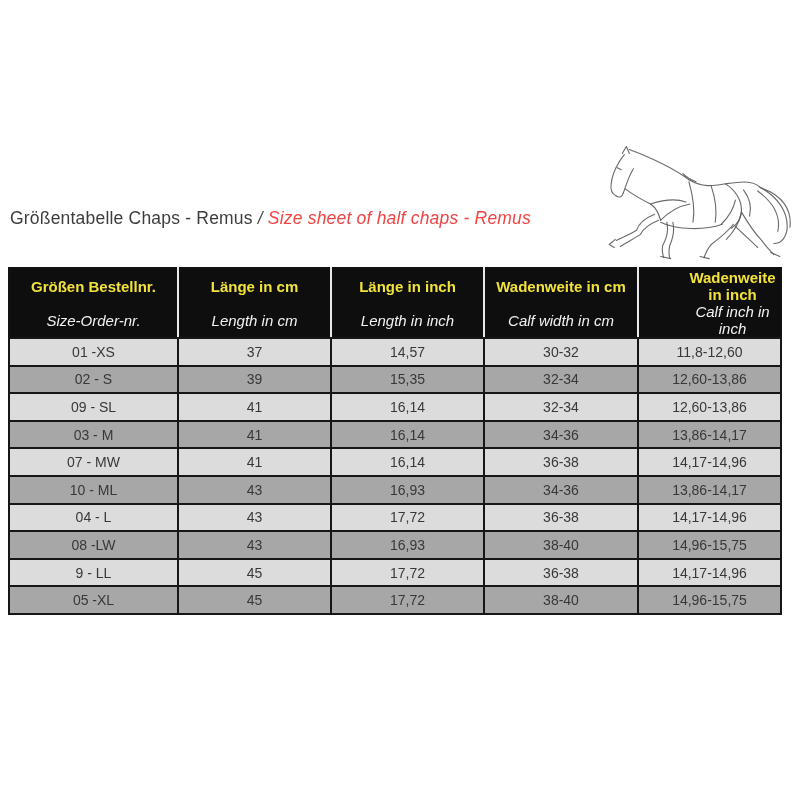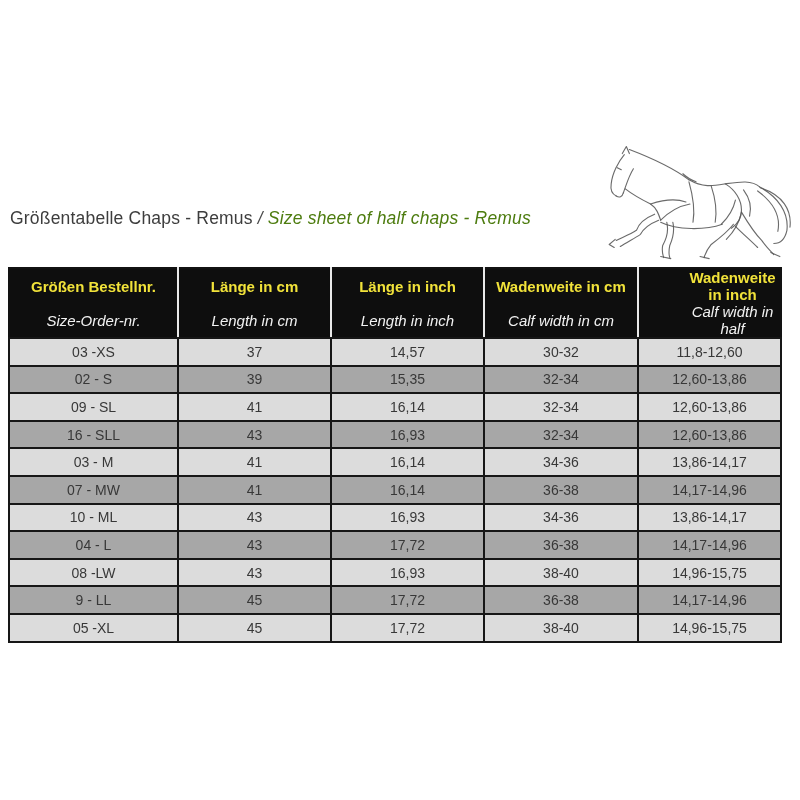--- a/index.html
+++ b/index.html
@@ -20,7 +20,7 @@
     white-space:nowrap;
   }
   .title .sep { margin:0 5px; font-style:italic; color:#4a4a4a; }
-  .title .en  { font-style:italic; color:#4d7c0f; }
+  .title .en  { font-style:italic; color:#ef4444; }
 
   
   .horse {

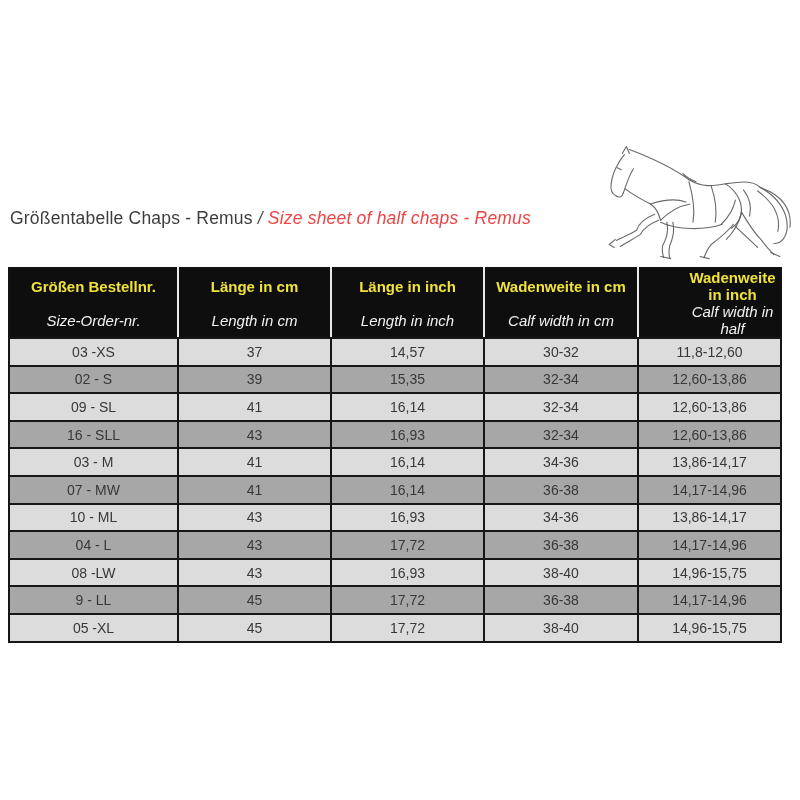--- a/index.html
+++ b/index.html
@@ -148,7 +148,7 @@
         <th>Length in cm</th>
         <th>Length in inch</th>
         <th>Calf width in cm</th>
-        <th>Calf width in half</th>
+        <th>Calf inch in inch</th>
       </tr>
     </thead>
     <tbody>

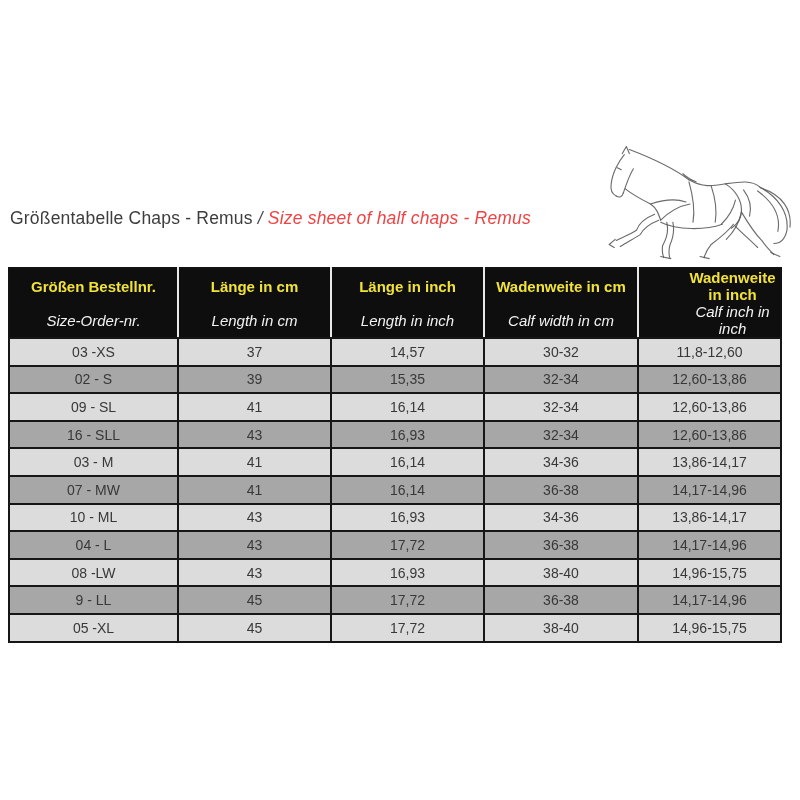--- a/index.html
+++ b/index.html
@@ -153,7 +153,7 @@
     </thead>
     <tbody>
       <tr>
-        <td>03 -XS</td>
+        <td>01 -XS</td>
         <td>37</td>
         <td>14,57</td>
         <td>30-32</td>

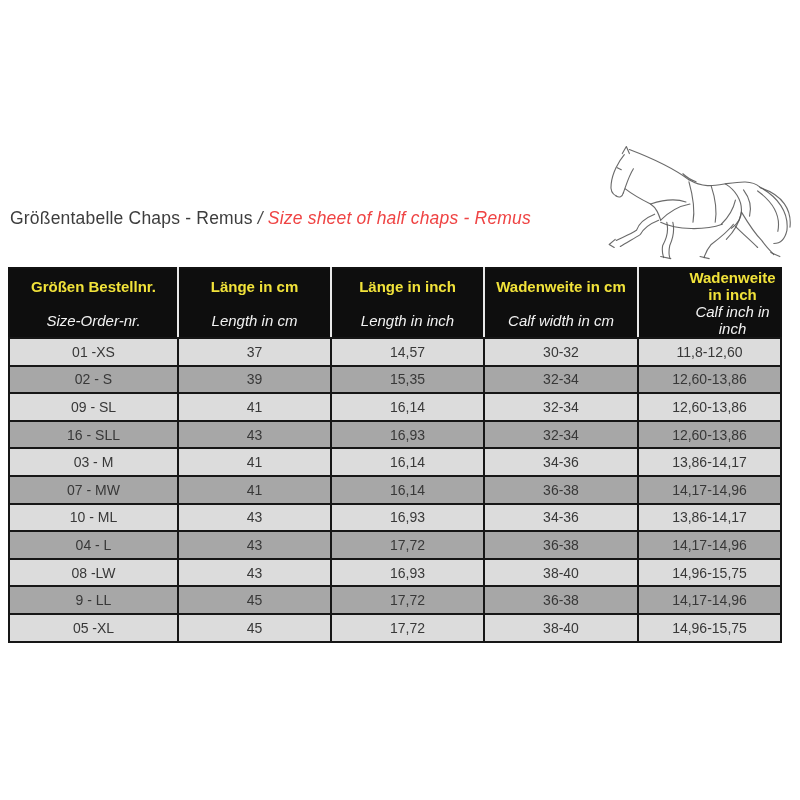--- a/index.html
+++ b/index.html
@@ -174,13 +174,6 @@
         <td>12,60-13,86</td>
       </tr>
       <tr>
-        <td>16 - SLL</td>
-        <td>43</td>
-        <td>16,93</td>
-        <td>32-34</td>
-        <td>12,60-13,86</td>
-      </tr>
-      <tr>
         <td>03 - M</td>
         <td>41</td>
         <td>16,14</td>

